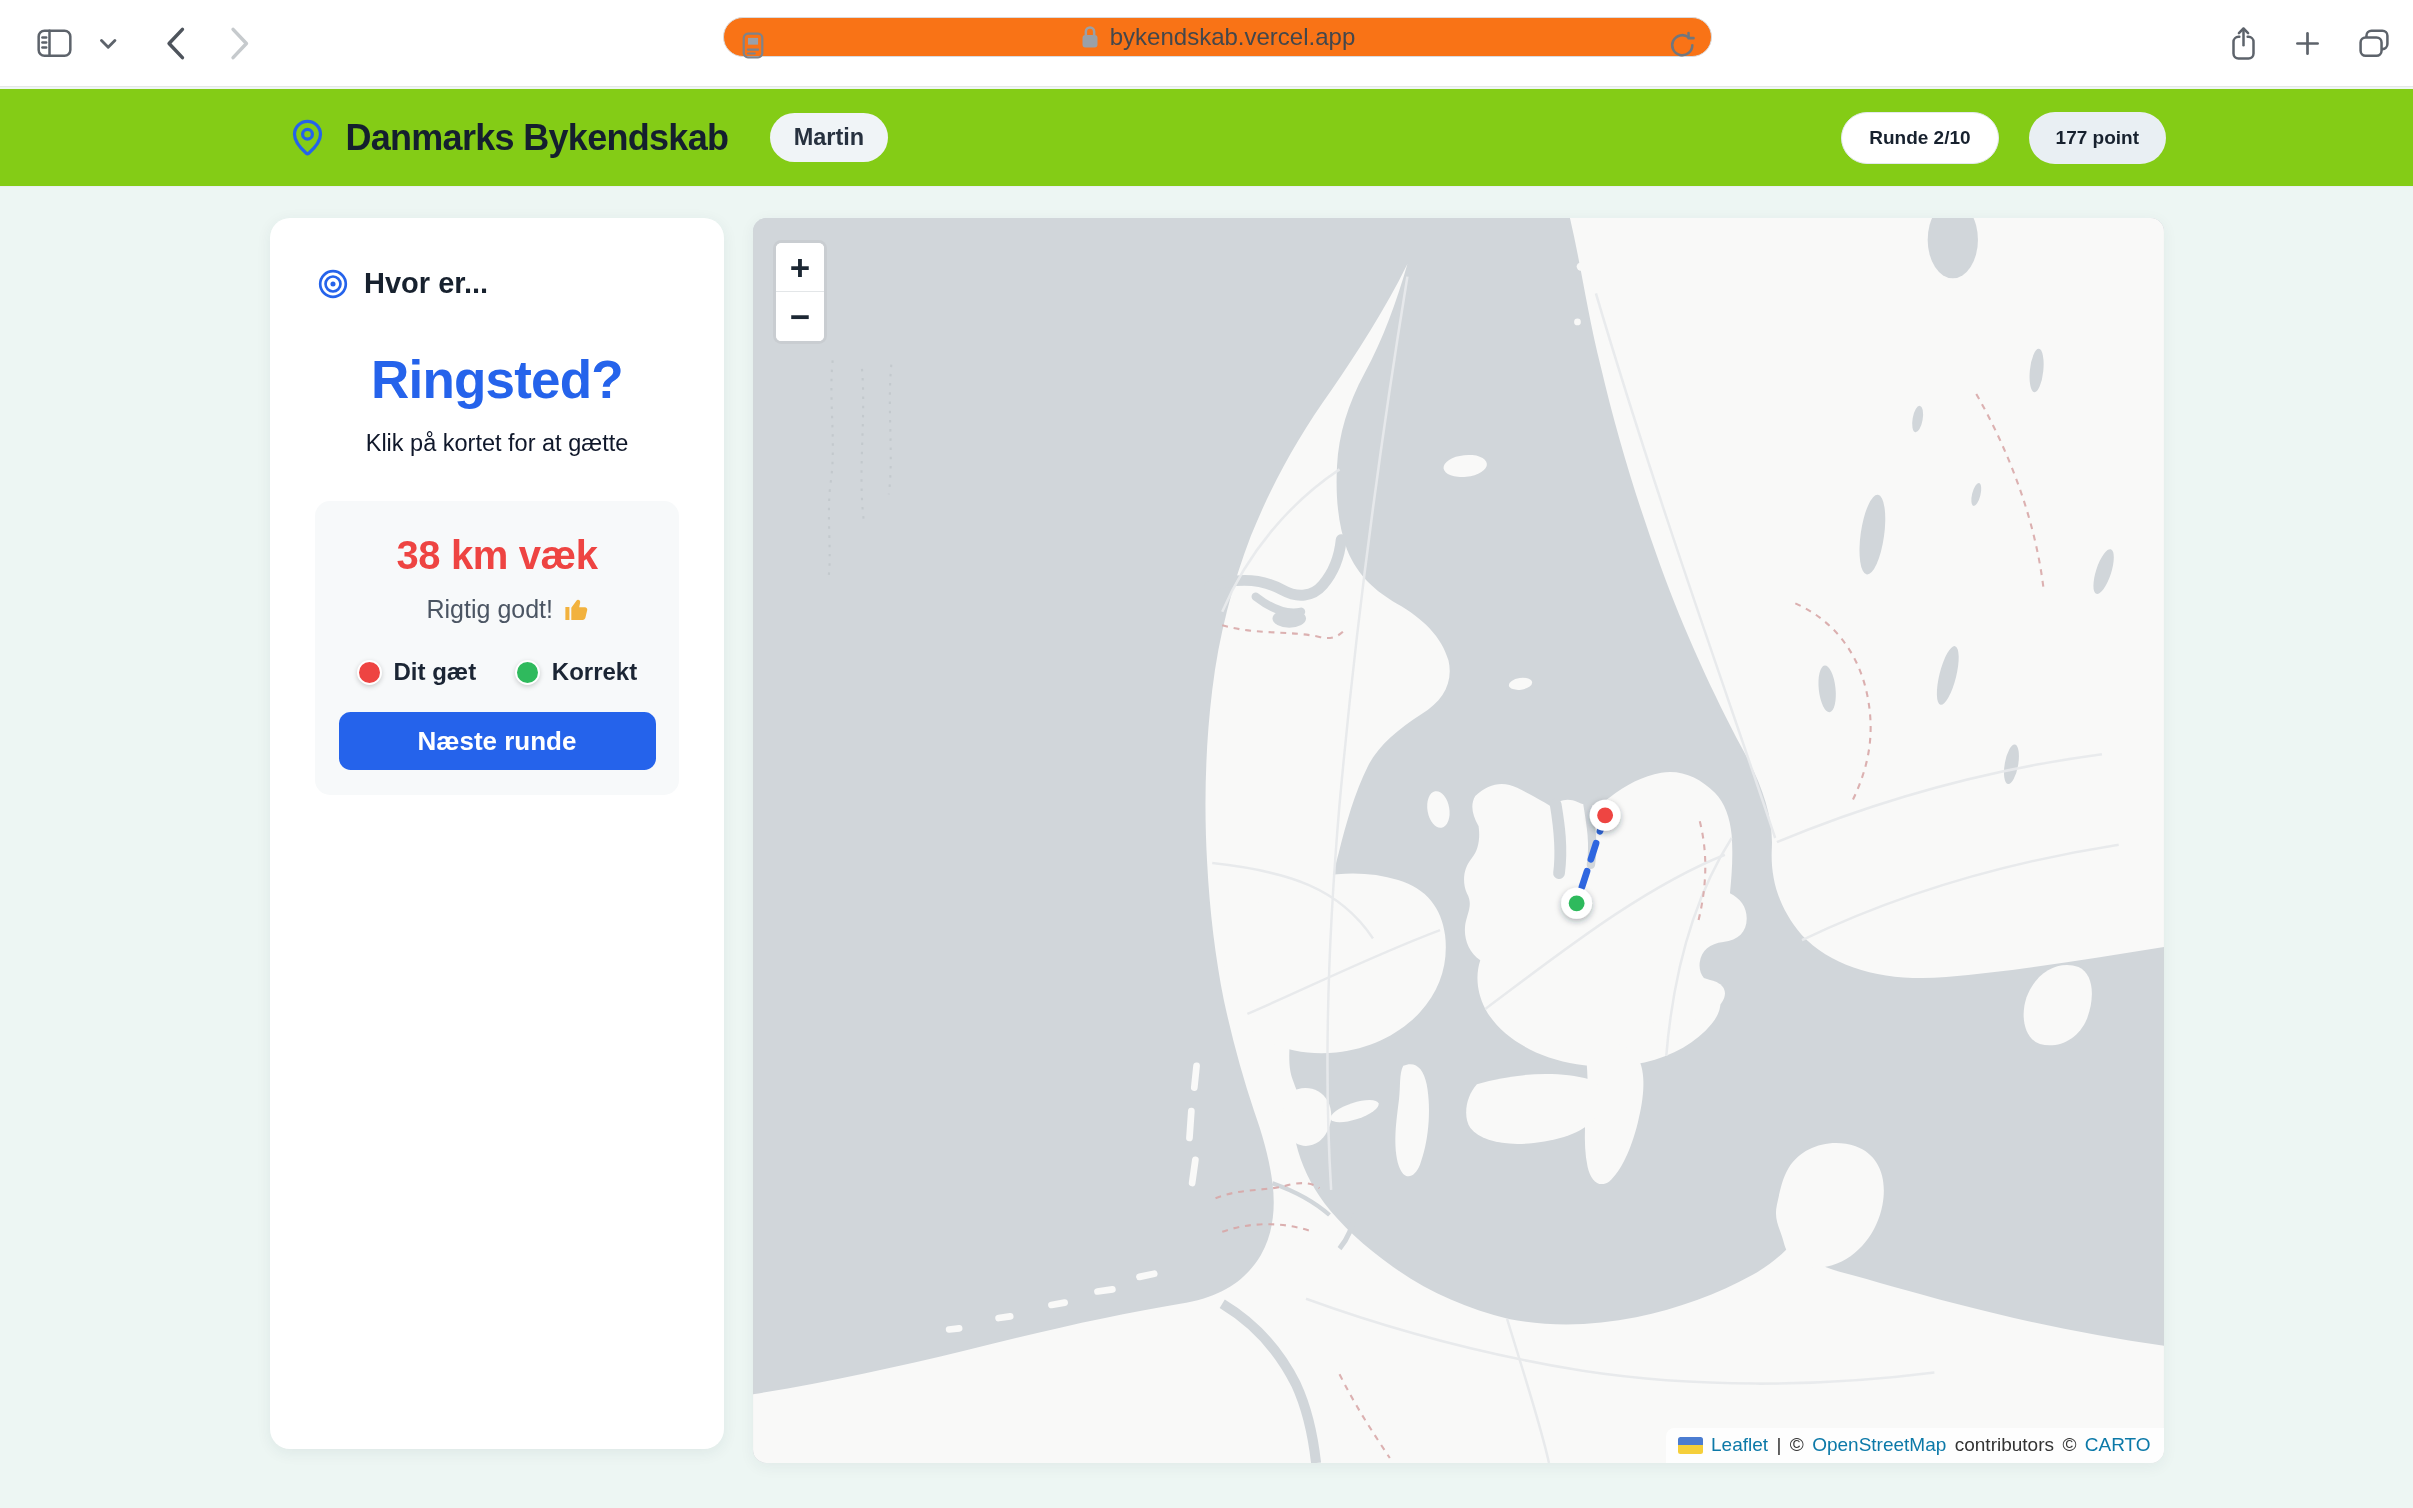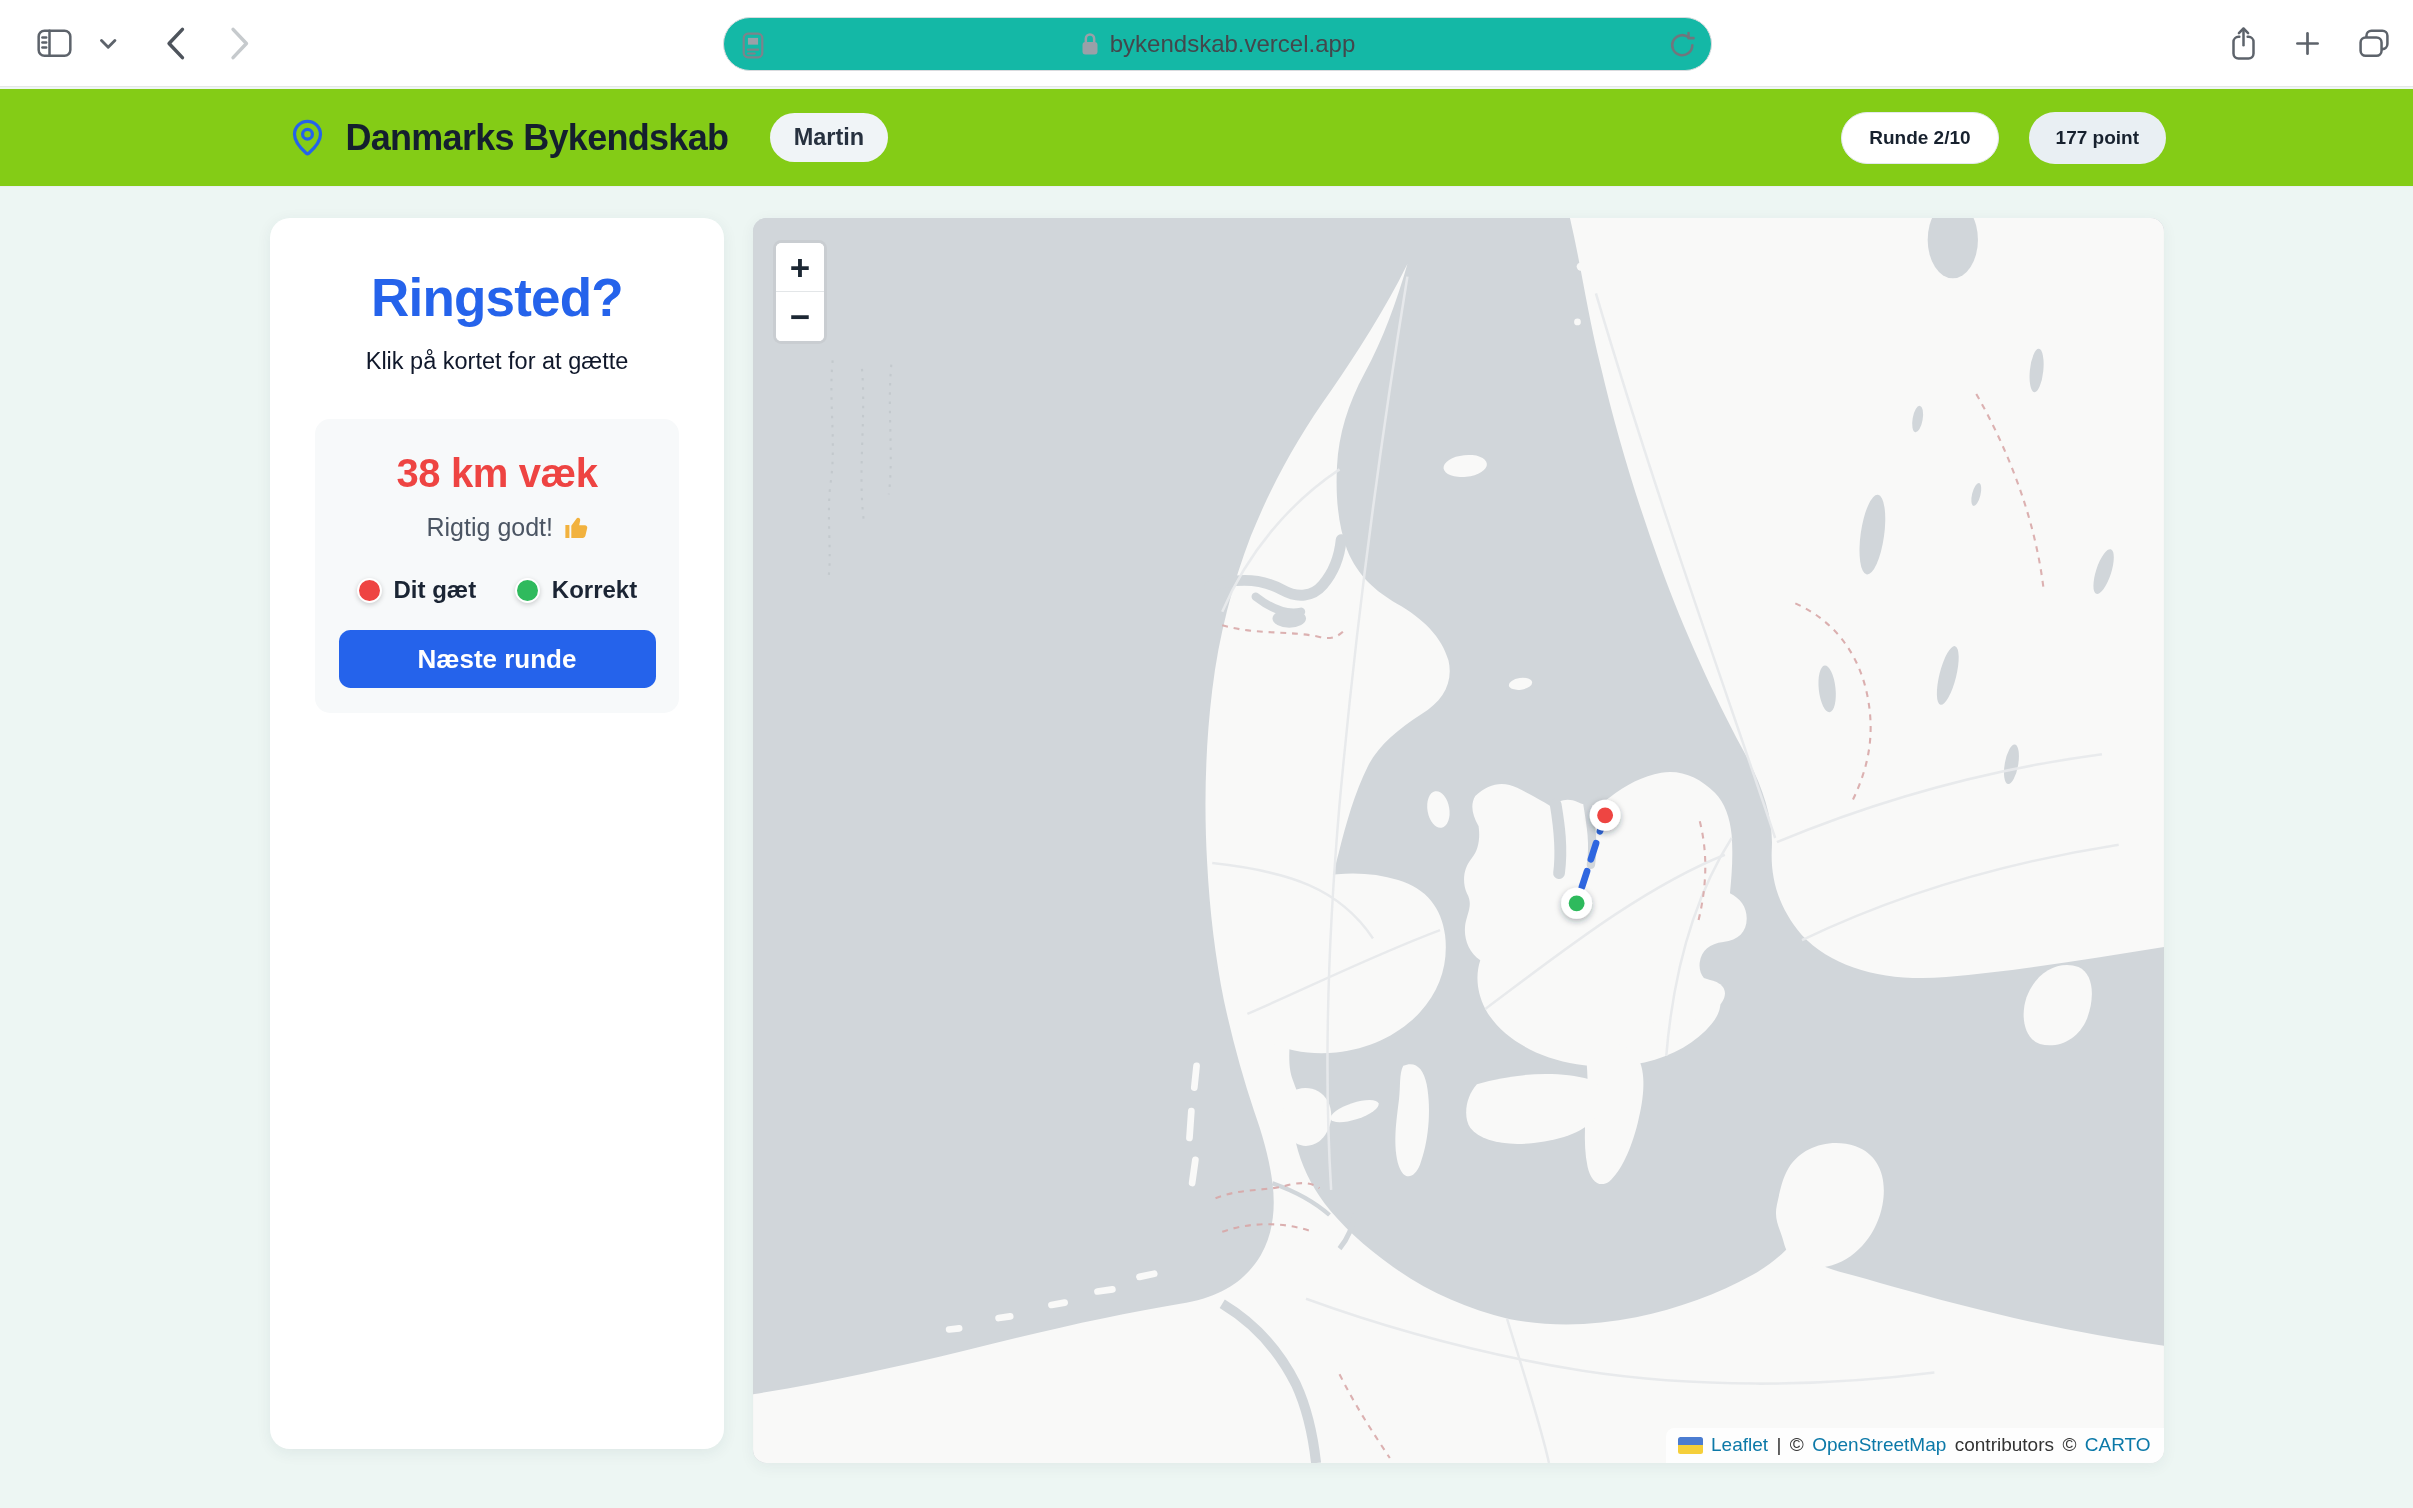--- a/index.html
+++ b/index.html
@@ -12,7 +12,7 @@
   .nav-left { position:absolute; left:37px; top:0; height:87px; display:flex; align-items:center; gap:27px; }
   .nav-right { position:absolute; right:23.5px; top:0; height:87px; display:flex; align-items:center; gap:37px; }
   .tbtn { display:flex; align-items:center; justify-content:center; background:none; border:none; cursor:pointer; }
-  .url-bar { position:absolute; left:723px; top:17px; width:989px; height:54px; background:#14b8a6;
+  .url-bar { position:absolute; left:723px; top:17px; width:989px; height:40px; background:#f97316;
              border:1.7px solid #d9dbde; border-radius:27px; display:flex; align-items:center;justify-content:flex-end; }
   .url-page-icon { position:absolute; left:18.4px; top:14.2px; }
   .url-center { margin:0 auto; display:flex; align-items:center; gap:10px; }

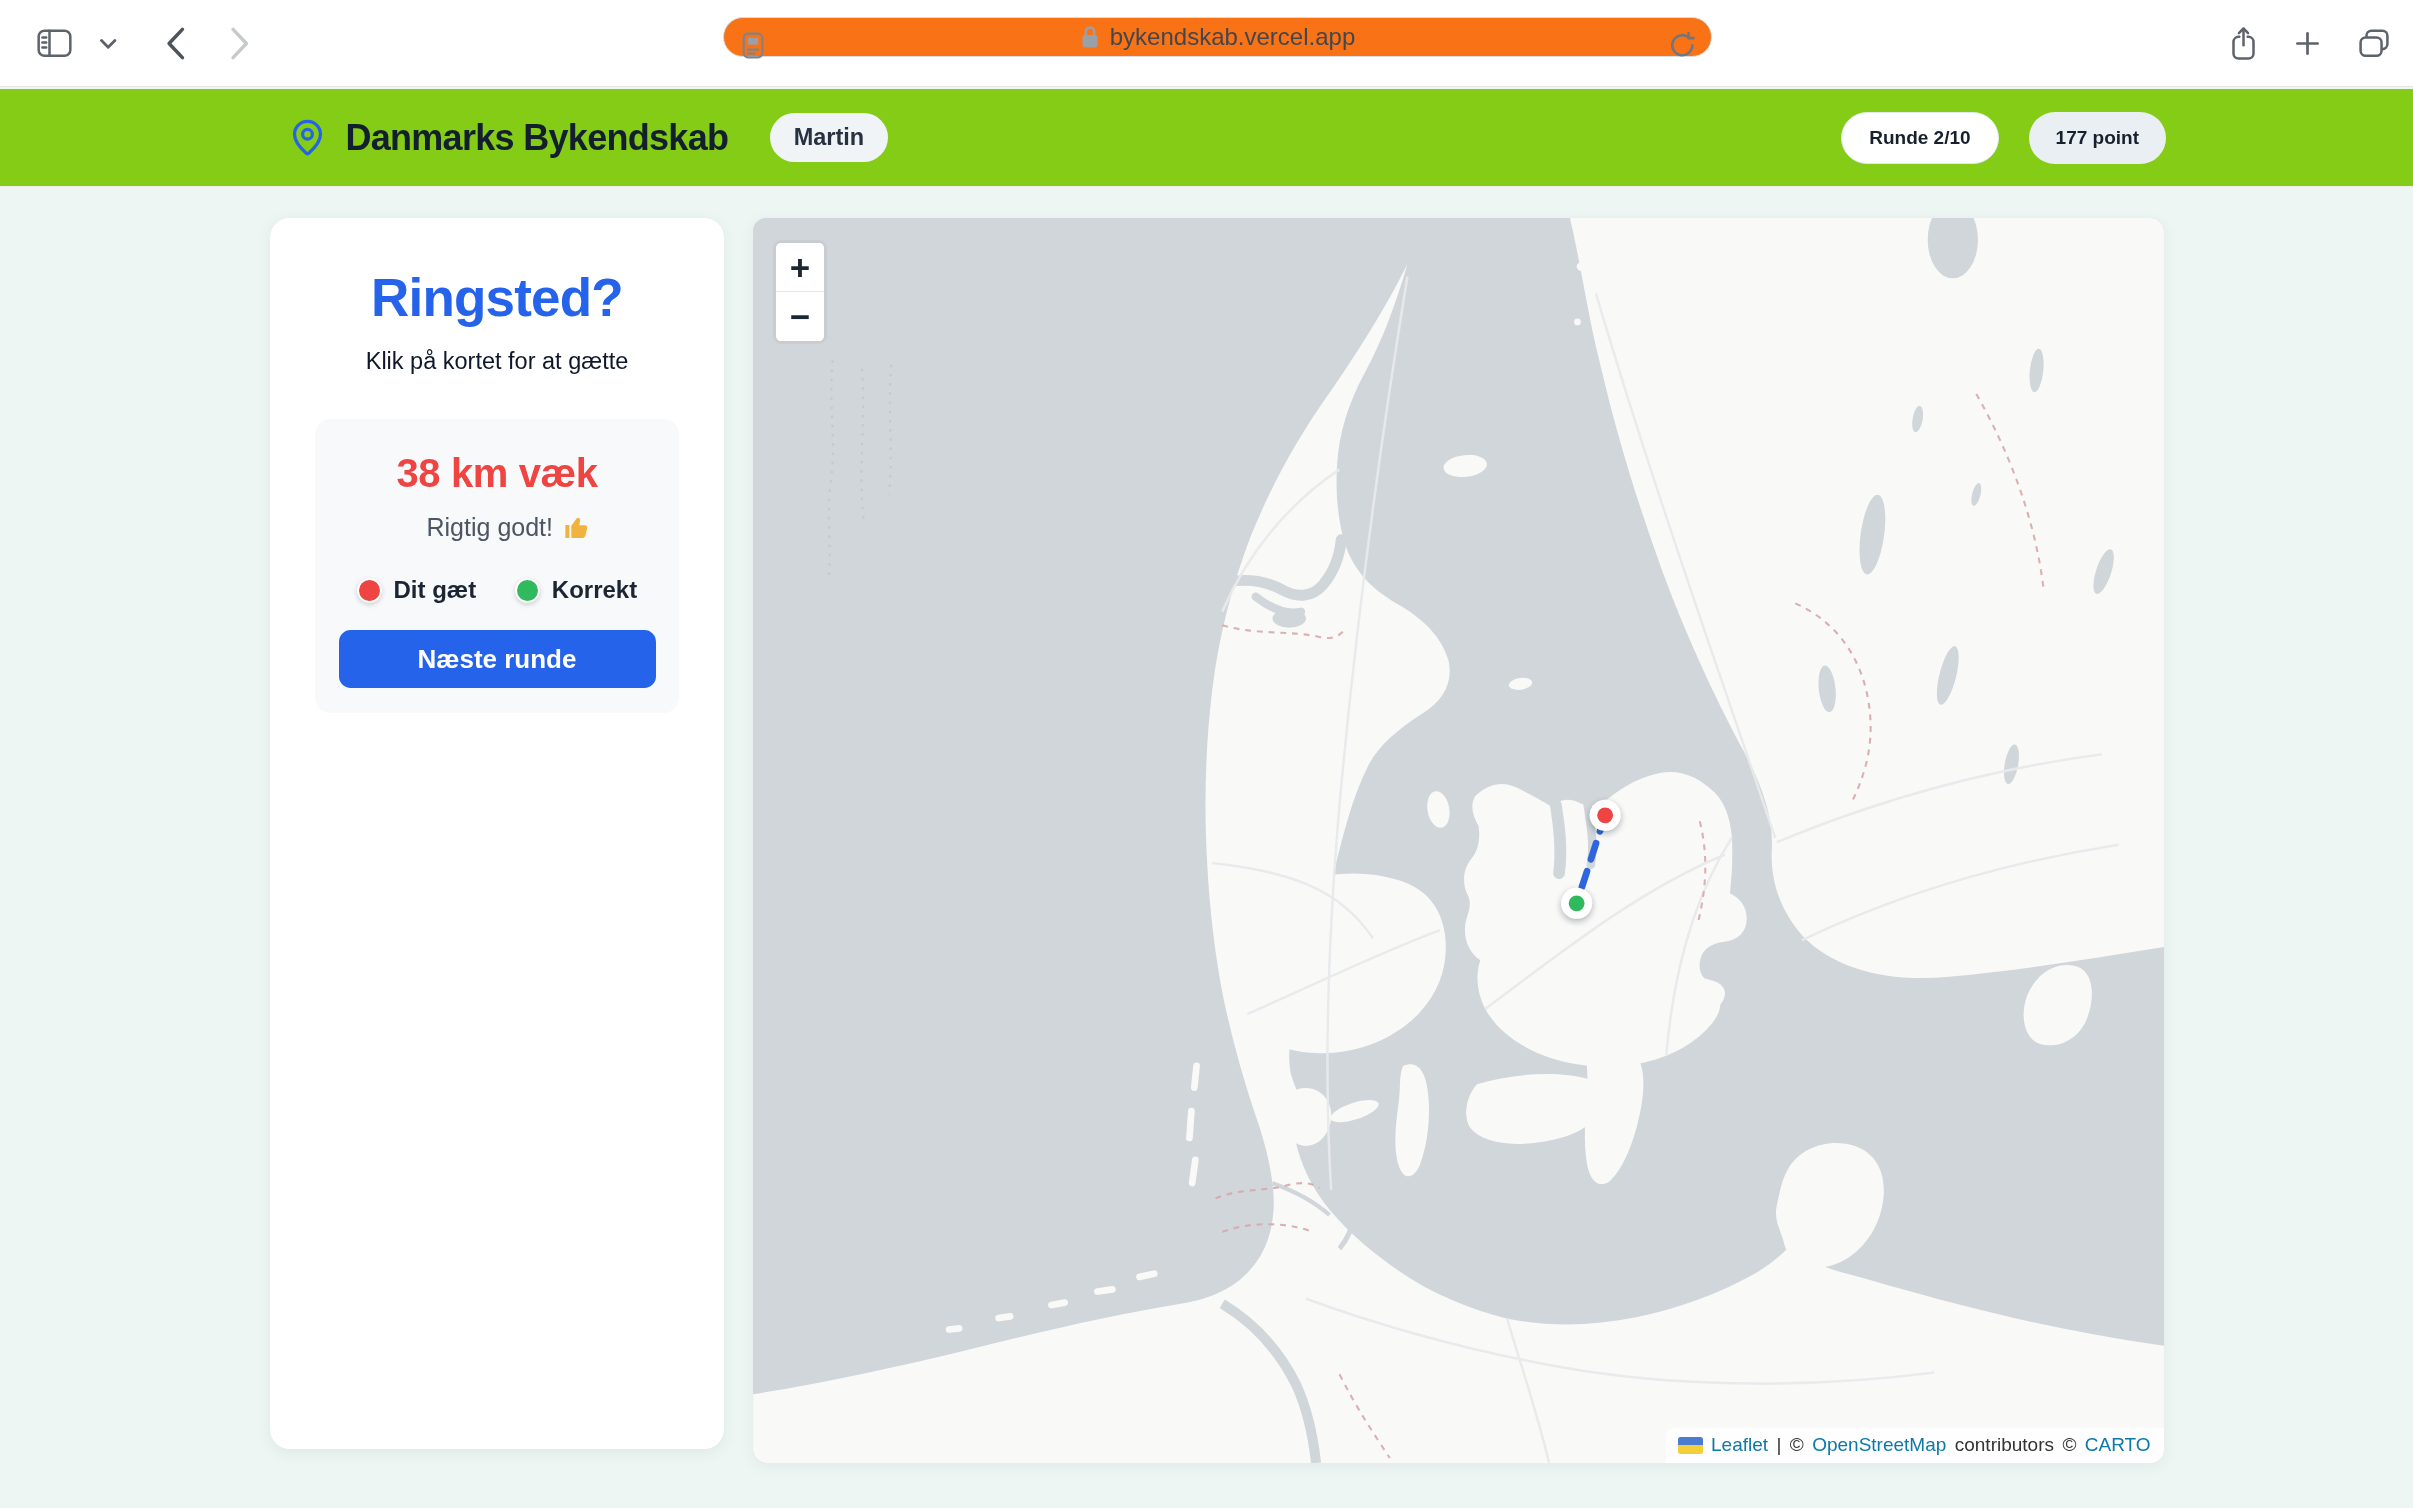--- a/index.html
+++ b/index.html
@@ -191,6 +191,16 @@
 </div>
 
 <aside class="panel">
+  <div class="prompt-row">
+    <span>
+      <svg width="32" height="32" viewBox="0 0 24 24" fill="none" stroke="#2563eb" stroke-width="2">
+        <circle cx="12" cy="12" r="9.6"></circle>
+        <circle cx="12" cy="12" r="5.6"></circle>
+        <circle cx="12" cy="12" r="1.9" fill="#2563eb" stroke="none"></circle>
+      </svg>
+    </span>
+    <span class="prompt-label">Hvor er...</span>
+  </div>
 
   <h2 class="city-question">Ringsted?</h2>
   <p class="map-hint">Klik på kortet for at gætte</p>

